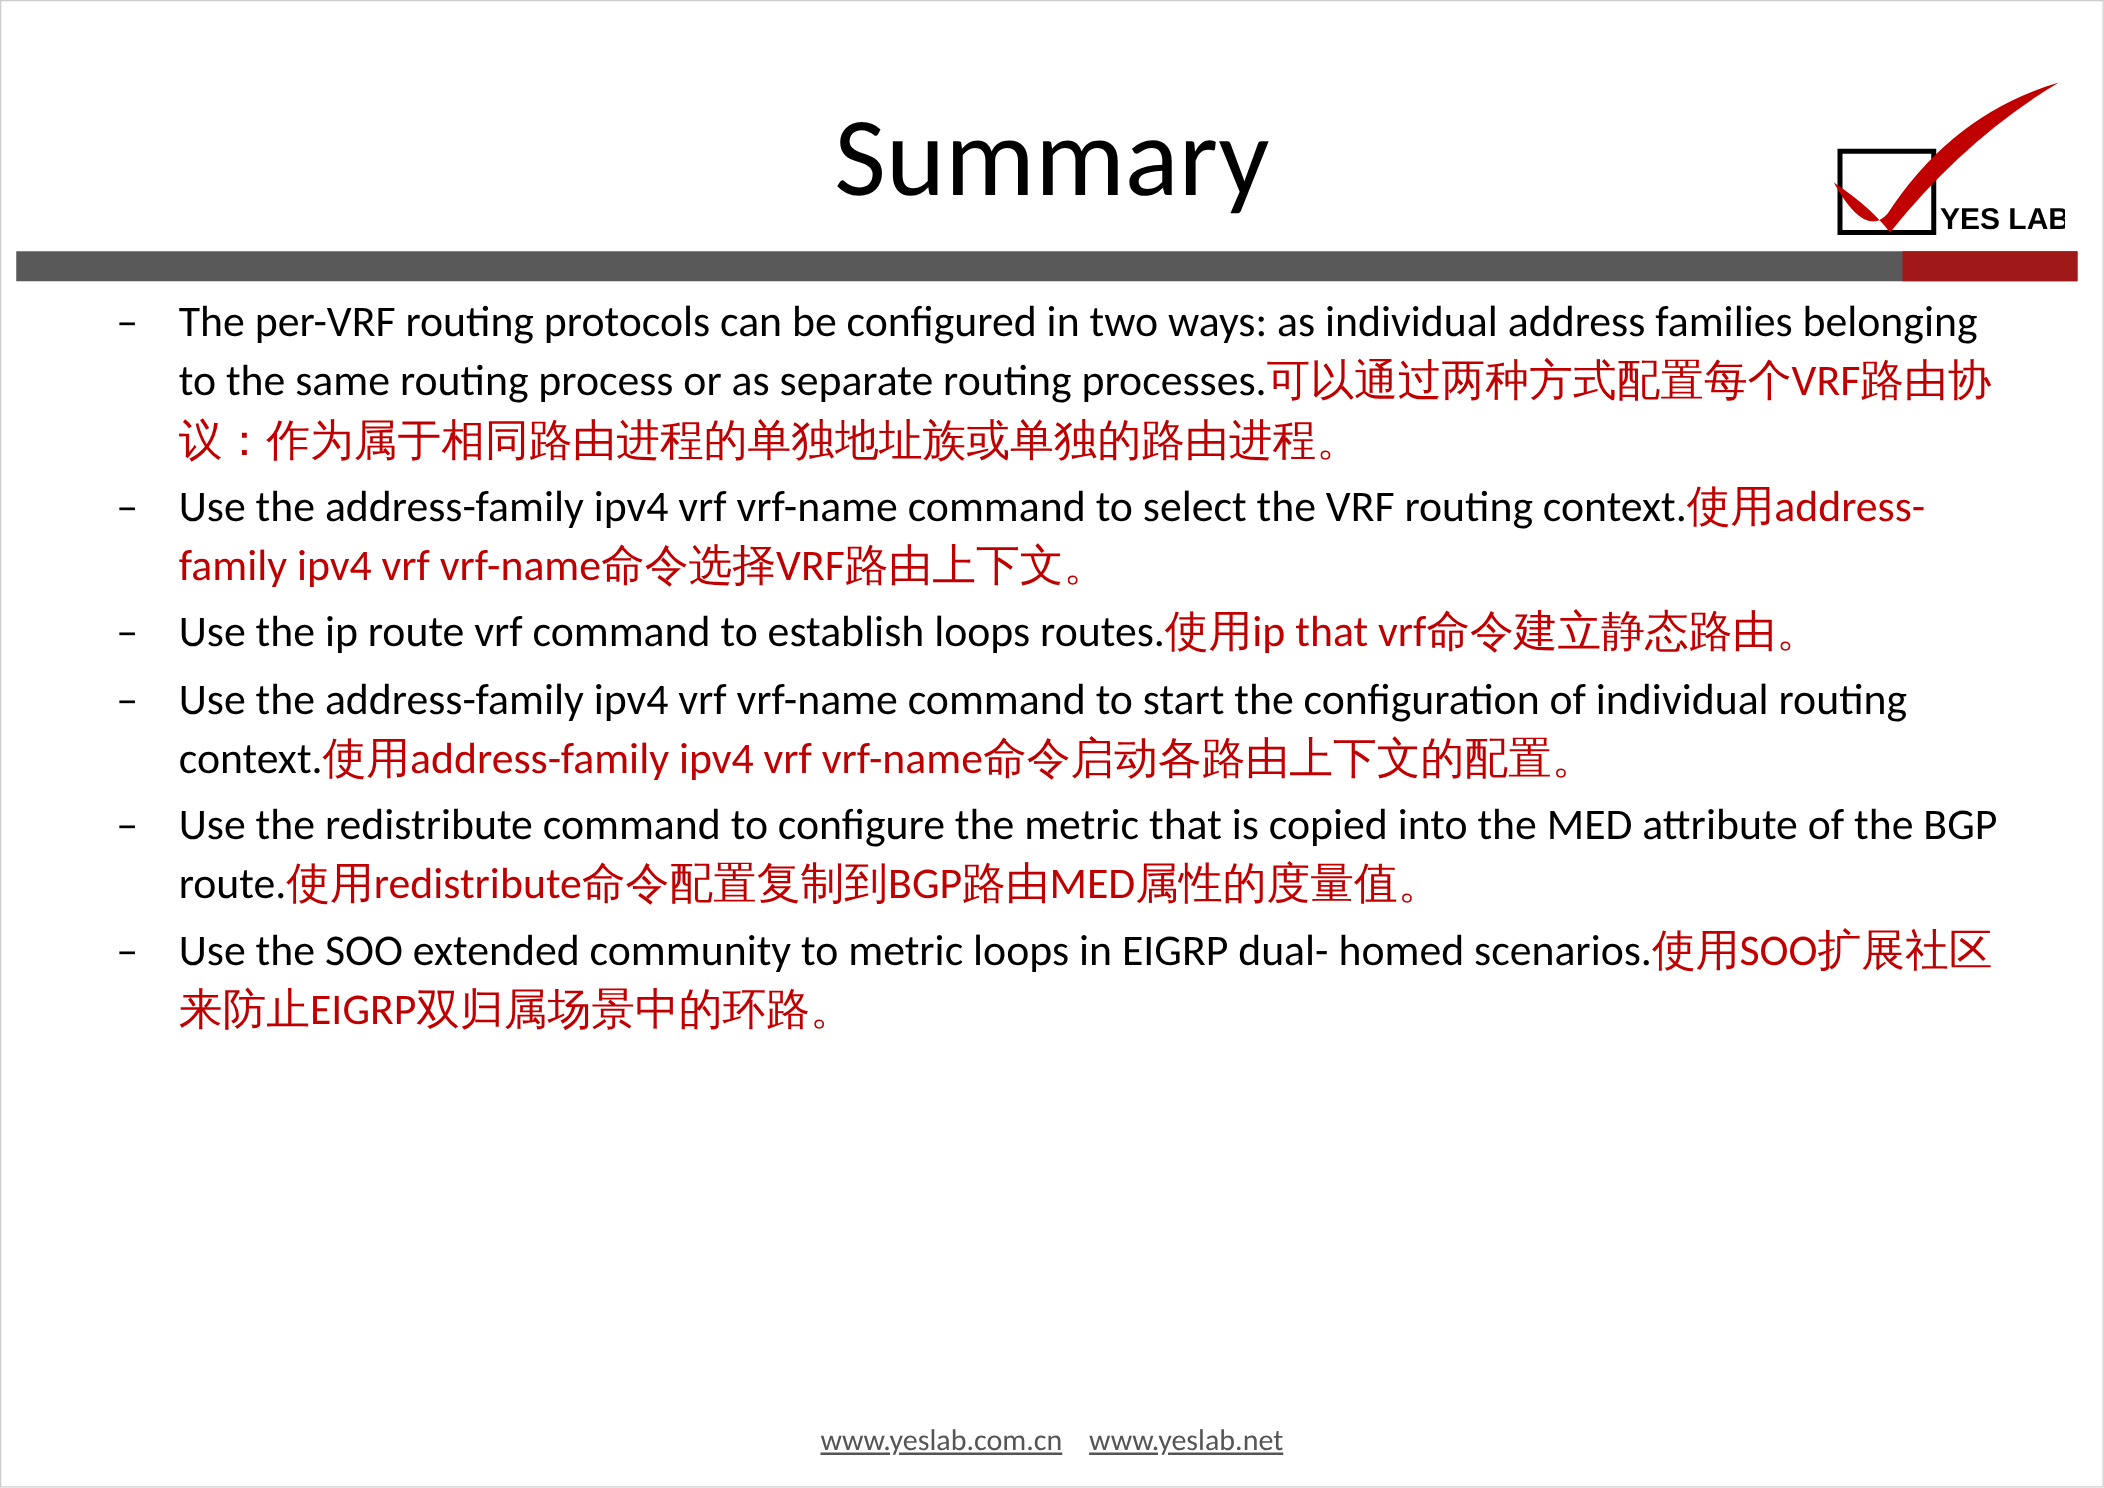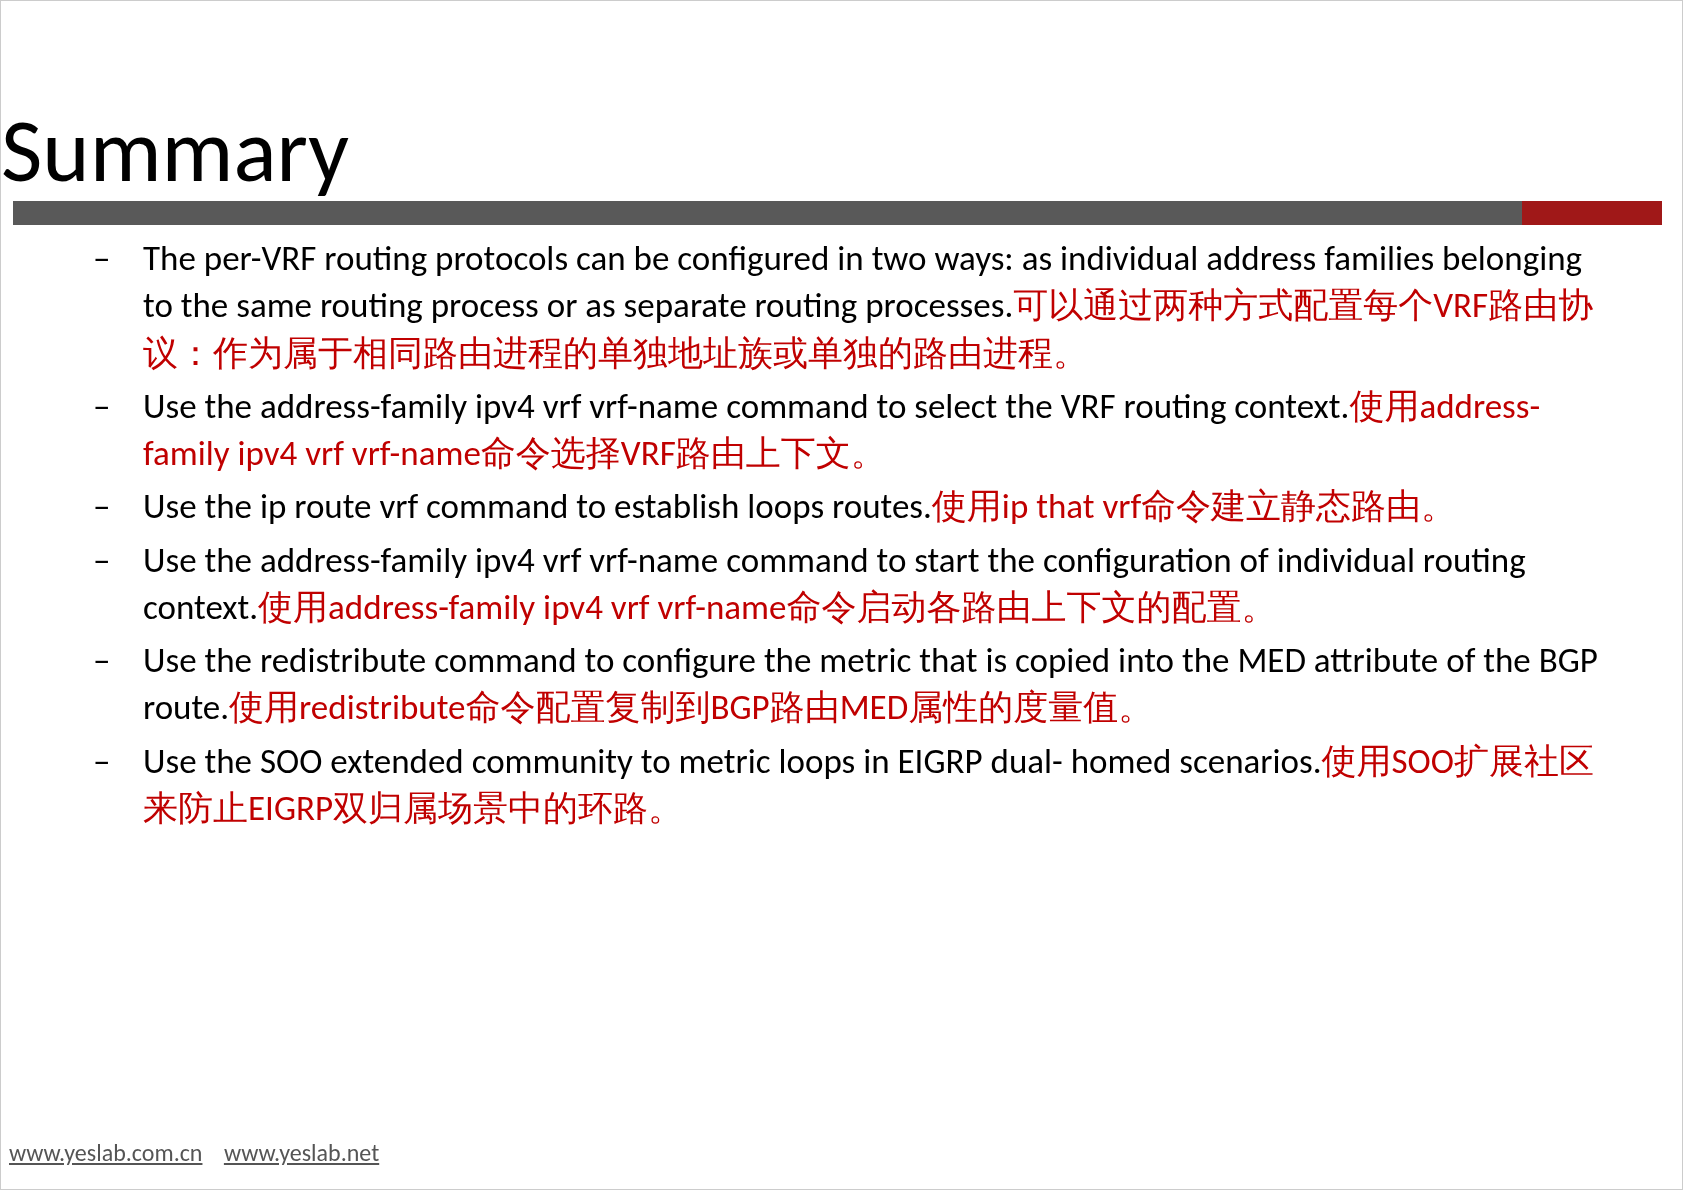--- a/index.html
+++ b/index.html
@@ -24,11 +24,10 @@
     top: 70px;
     left: 0;
     width: 100%;
-    text-align: left;
+    text-align: center;
     font-size: 90px;
     font-weight: 400;
     color: #000;
-    margin-top: 24px;
   }
   .logo {
     position: absolute;

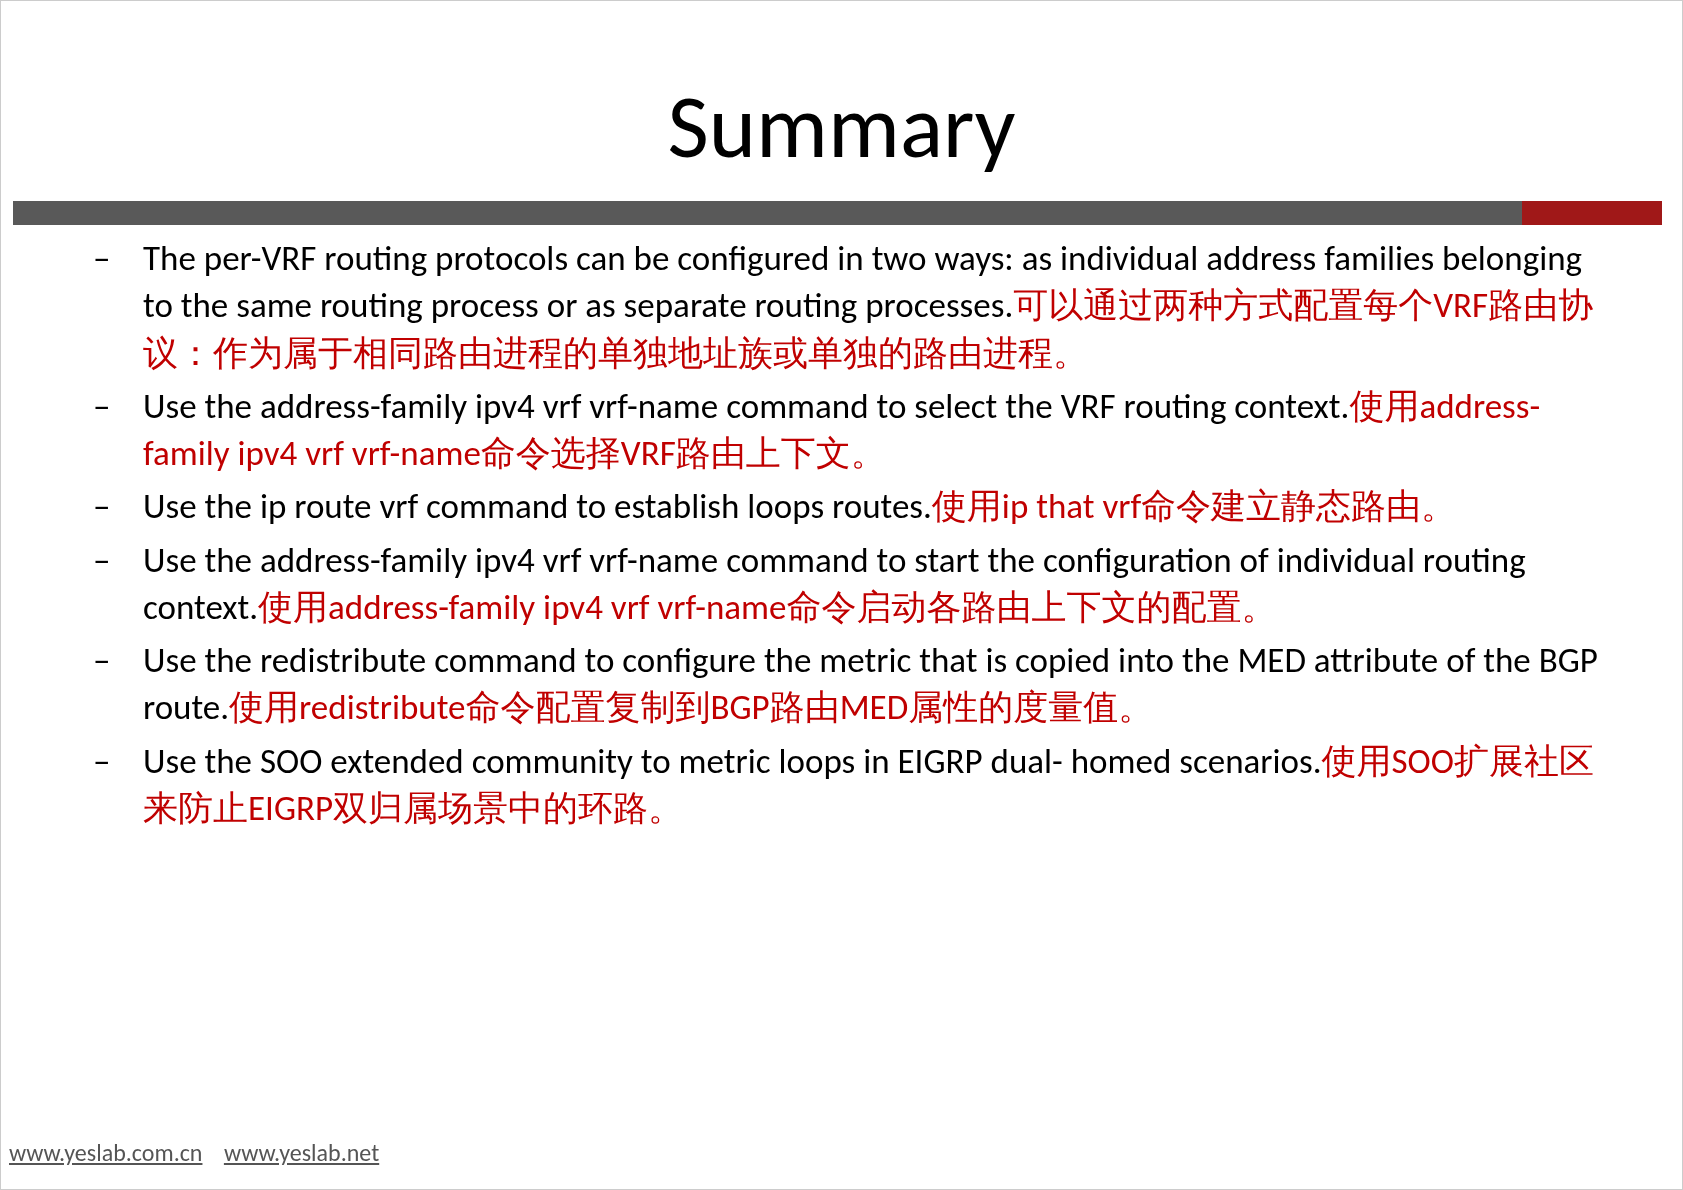--- a/index.html
+++ b/index.html
@@ -96,6 +96,13 @@
 
   <div class="title">Summary</div>
 
+  <div class="logo">
+    <svg viewBox="0 0 250 150">
+      <rect x="70" y="60" width="75" height="65" fill="none" stroke="#000" stroke-width="4"></rect>
+      <path d="M 65 85 Q 90 130 108 110 Q 160 30 245 5 Q 170 50 110 125 Q 95 105 65 85 Z" fill="#c00000"></path>
+      <text x="150" y="122" font-size="24" font-weight="bold" fill="#000" font-family="Arial">YES LAB</text>
+    </svg>
+  </div>
 
   <div class="bar"></div>
 

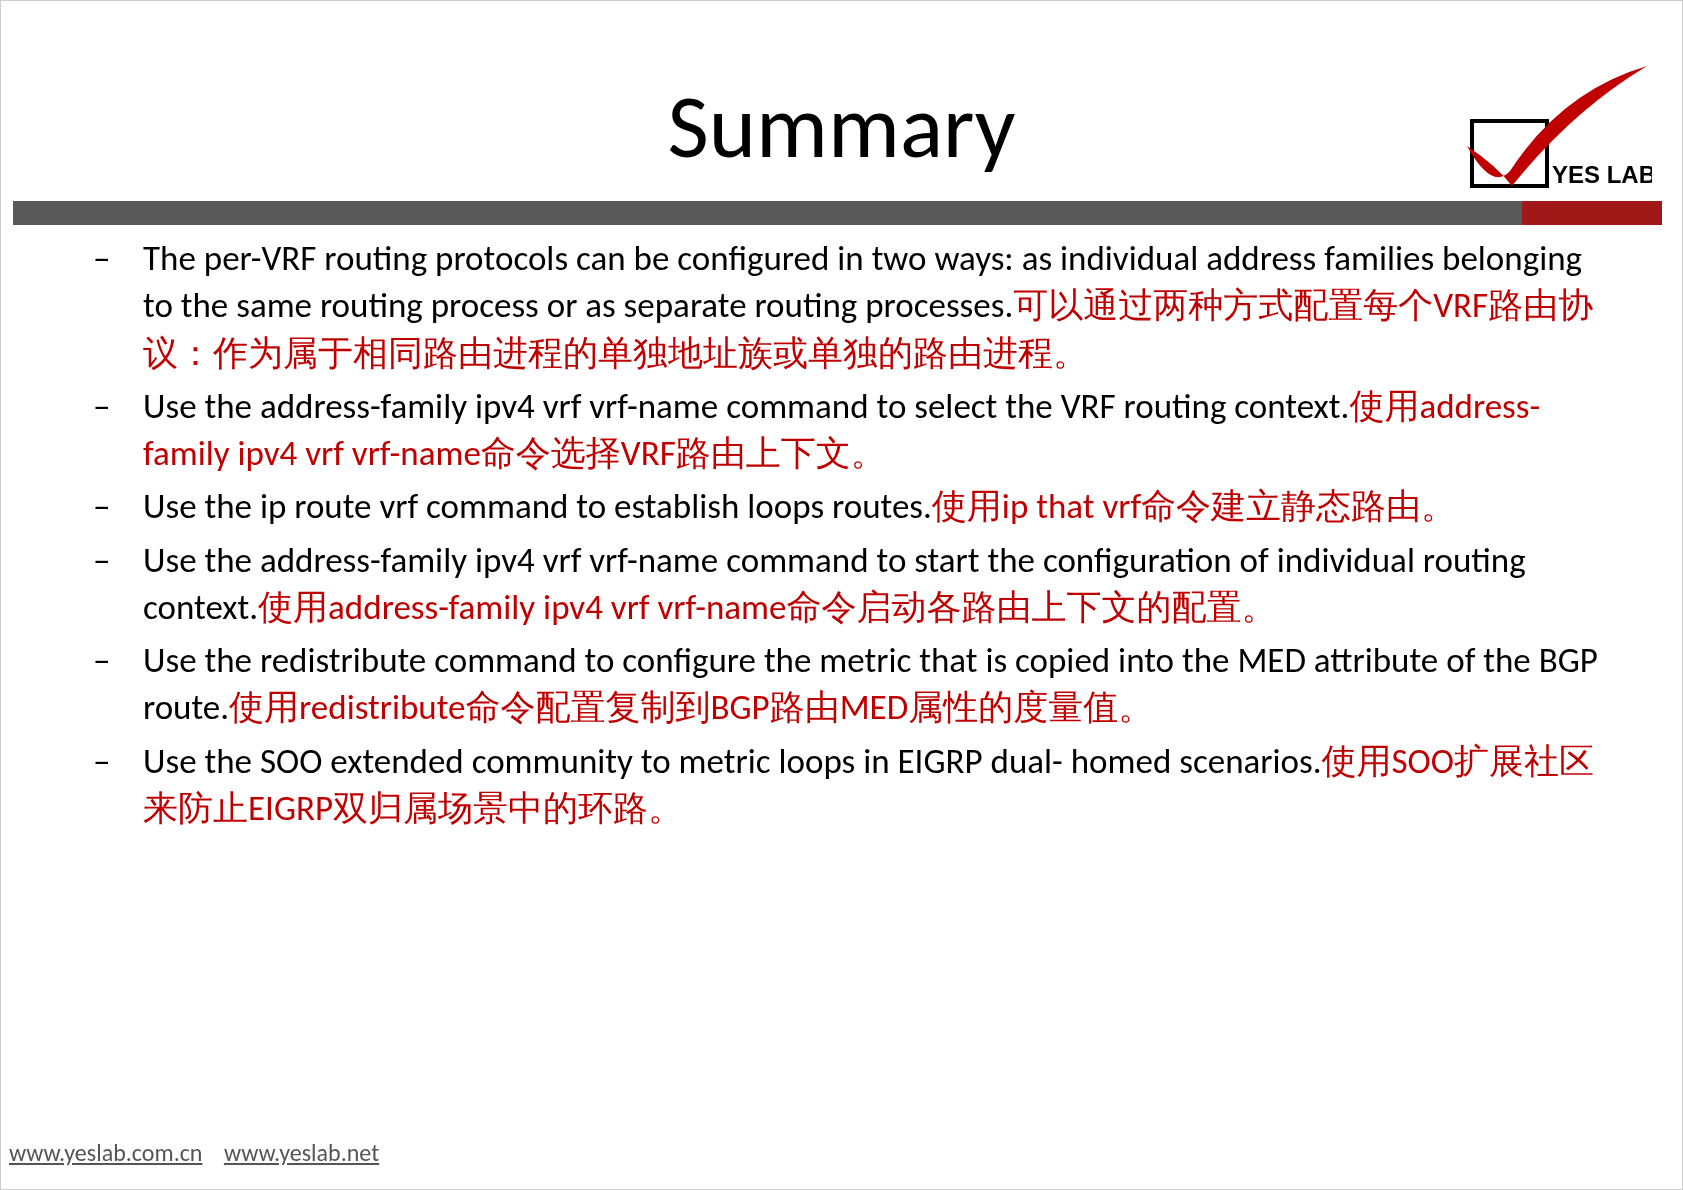--- a/index.html
+++ b/index.html
@@ -80,7 +80,7 @@
     bottom: 22px;
     left: 0;
     width: 100%;
-    text-align: left;
+    text-align: center;
     font-size: 24px;
   }
   .footer a {

